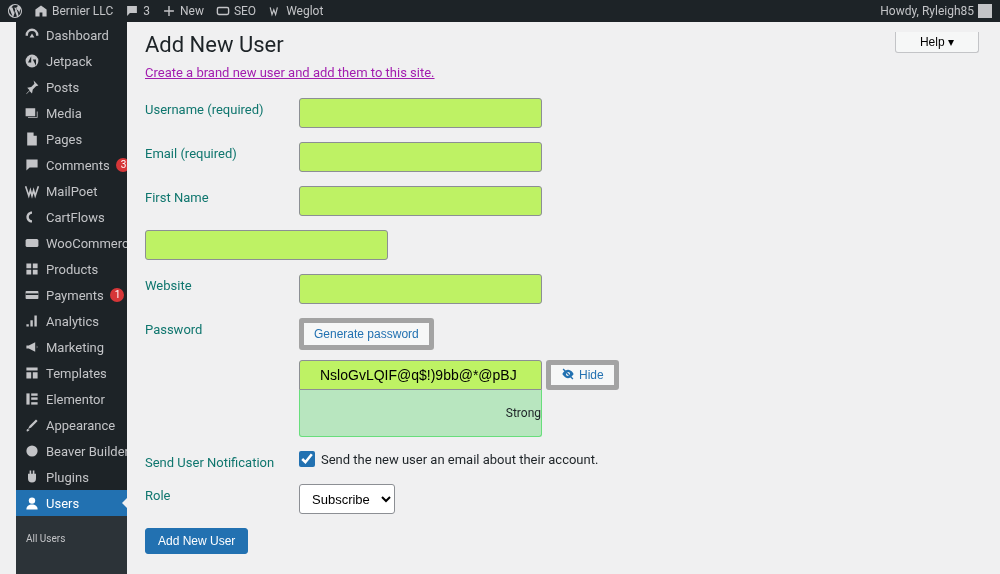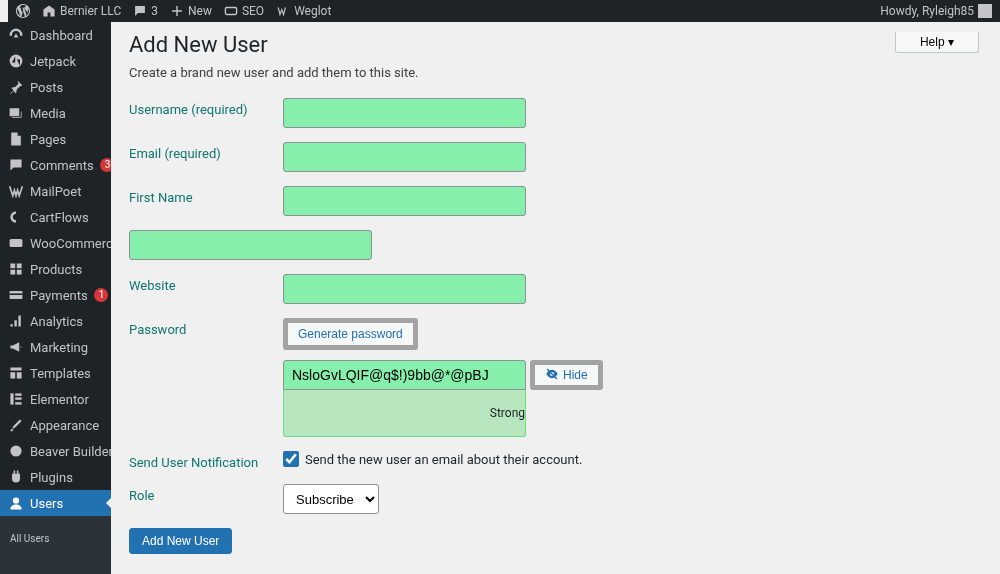--- a/index.html
+++ b/index.html
@@ -5,7 +5,7 @@
     * { box-sizing: border-box; margin: 0; padding: 0; }
     body { font-family: -apple-system, BlinkMacSystemFont, "Segoe UI", Roboto, sans-serif; font-size: 13px; color: #1d2327; background: #f0f0f1; width: 1000px; height: 574px; overflow: hidden; }
     
-    .toolbar { background: #1d2327; color: #c3c4c7; height: 22px; display: flex; align-items: center; padding: 0 8px; font-size: 12px; justify-content: space-between; margin-left: 8px; }
+    .toolbar { background: #1d2327; color: #c3c4c7; height: 22px; display: flex; align-items: center; padding: 0 8px; font-size: 12px; justify-content: space-between; }
     .toolbar-left { display: flex; align-items: center; gap: 12px; }
     .toolbar-right { display: flex; align-items: center; gap: 8px; }
     .toolbar-item { display: flex; align-items: center; gap: 4px; cursor: pointer; }

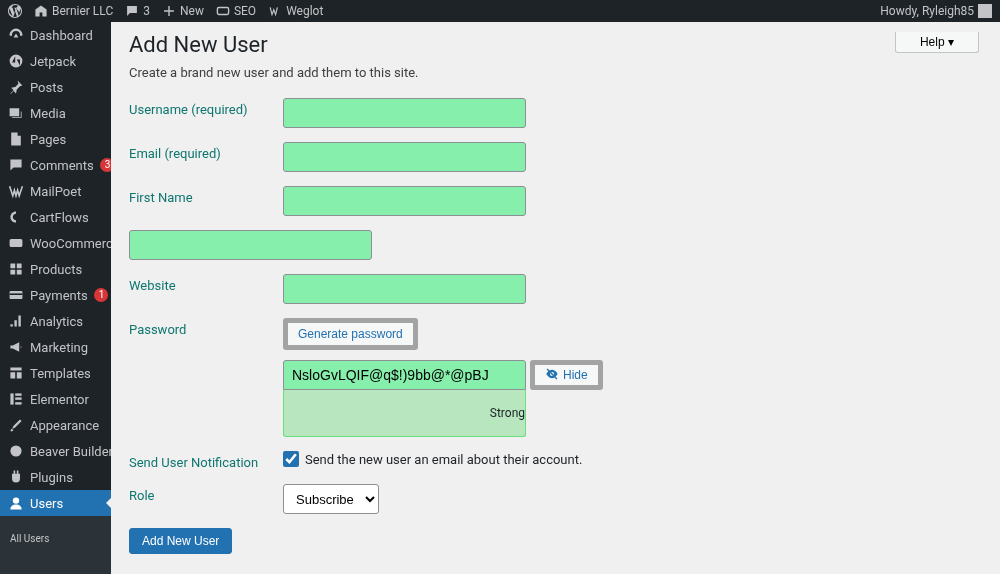--- a/index.html
+++ b/index.html
@@ -14,7 +14,7 @@
     
     .main-wrap { display: flex; height: calc(100% - 22px); }
     
-    .sidebar { width: 111px; background: #1d2327; color: #c3c4c7; overflow-y: auto; font-size: 13px; }
+    .sidebar { width: 111px; background: #1d2327; color: #c3c4c7; overflow-y: auto; font-size: 13px; margin-left: 16px; }
     .sb-item { display: flex; align-items: center; gap: 6px; padding: 5px 8px; cursor: pointer; color: #c3c4c7; white-space: nowrap; }
     .sb-item.active { background: #2271b1; color: #fff; position: relative; }
     .sb-item.active::after { content: ""; position: absolute; right: 0; top: 50%; transform: translateY(-50%); border: 5px solid transparent; border-right-color: #f0f0f1; }

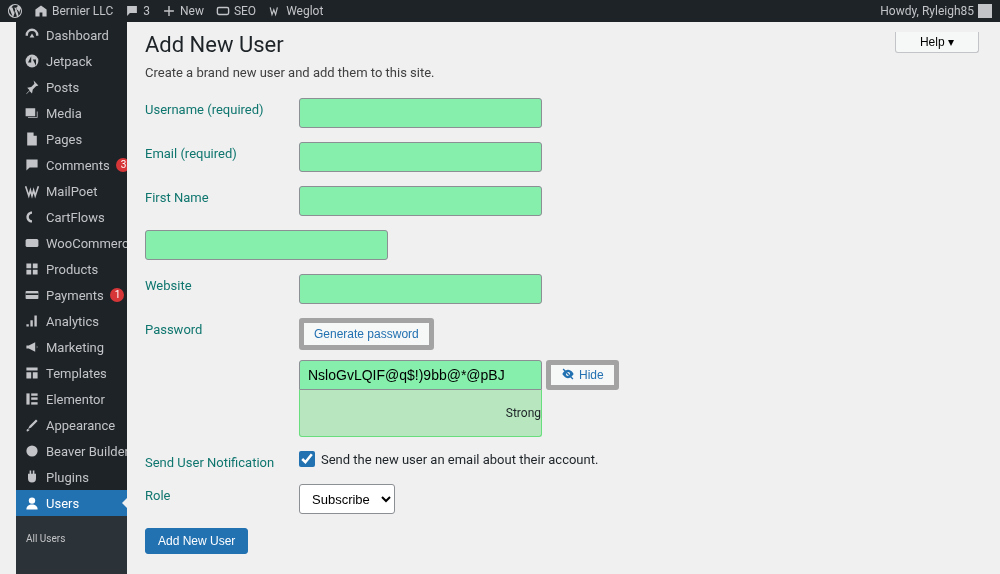--- a/index.html
+++ b/index.html
@@ -27,7 +27,7 @@
     .content { flex: 1; background: #f0f0f1; padding: 10px 18px; overflow-y: auto; position: relative; }
     .help-btn { position: absolute; right: 21px; top: 10px; border: 1px solid #c3c4c7; background: #f6f7f7; padding: 3px 24px; font-size: 12px; cursor: pointer; border-radius: 0 0 3px 3px; border-top: none; }
     .page-title { font-size: 22px; font-weight: 400; color: #1d2327; margin-bottom: 8px; }
-    .page-desc { font-size: 13px; color: #404040; margin-bottom: 18px; }
+    .page-desc { font-size: 13px; color: #a21caf; margin-bottom: 18px; text-decoration: underline; }
     
     .form-row { display: flex; align-items: flex-start; margin-bottom: 14px; }
     .form-label { width: 154px; font-size: 13px; color: #0f766e; padding-top: 4px; }

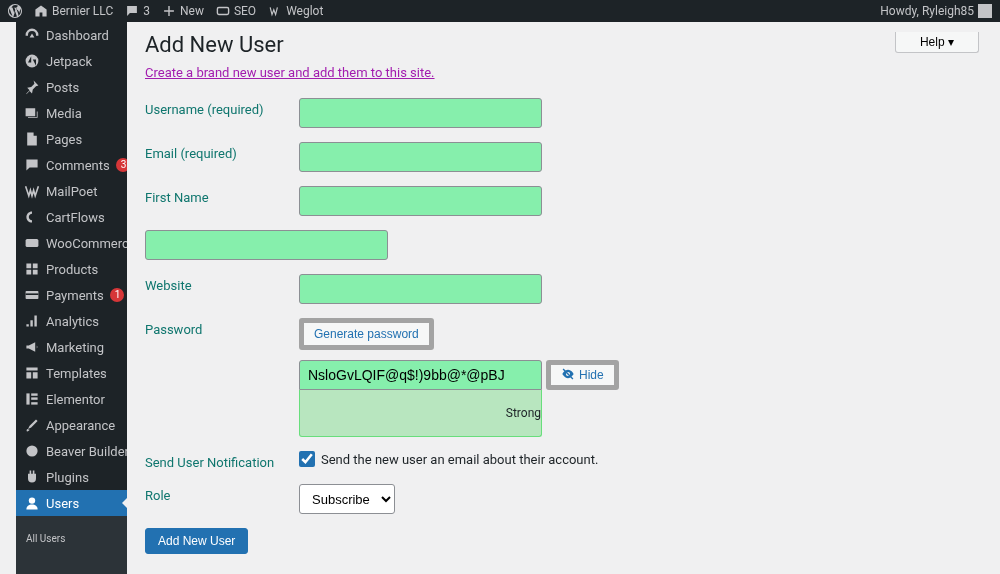--- a/index.html
+++ b/index.html
@@ -32,7 +32,7 @@
     .form-row { display: flex; align-items: flex-start; margin-bottom: 14px; }
     .form-label { width: 154px; font-size: 13px; color: #0f766e; padding-top: 4px; }
     .form-field { flex: 1; }
-    .text-input { width: 243px; height: 30px; border: 1px solid #8c8f94; border-radius: 3px; padding: 0 8px; font-size: 14px; background: #86efac; }
+    .text-input { width: 243px; height: 30px; border: 1px solid #8c8f94; border-radius: 3px; padding: 0 20px; font-size: 14px; background: #bef264; }
     
     .btn-secondary { border: 5px solid #a3a3a3; color: #2271b1; background: #f6f7f7; border-radius: 3px; padding: 4px 10px; font-size: 12px; cursor: pointer; display: inline-flex; align-items: center; gap: 4px; }
     .btn-primary { border: 1px solid #2271b1; background: #2271b1; color: #fff; border-radius: 3px; padding: 5px 12px; font-size: 12px; cursor: pointer; }

